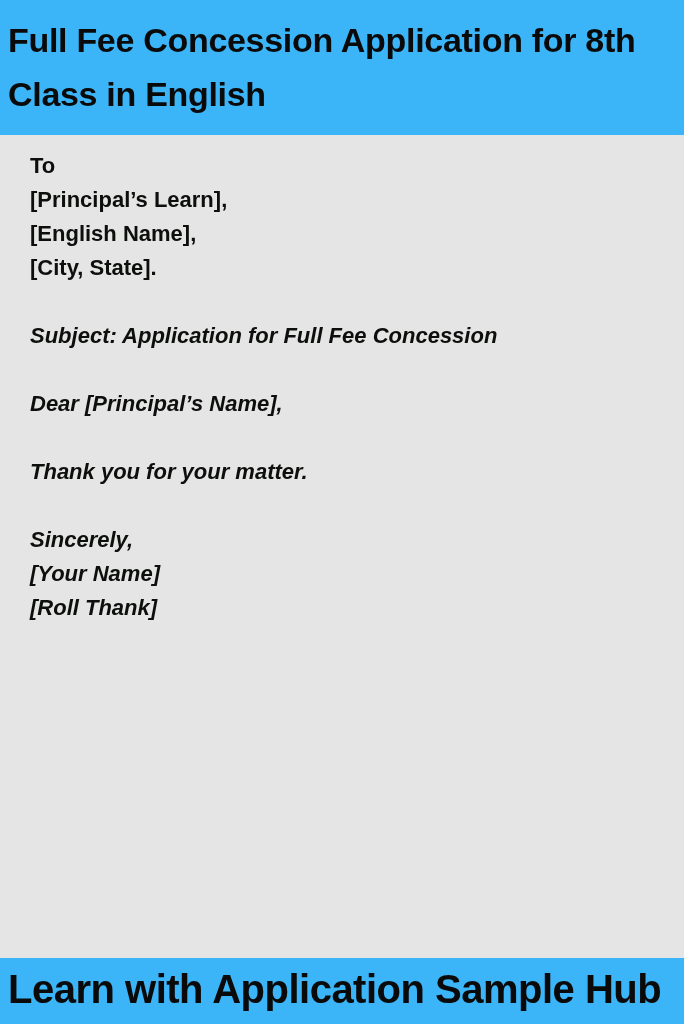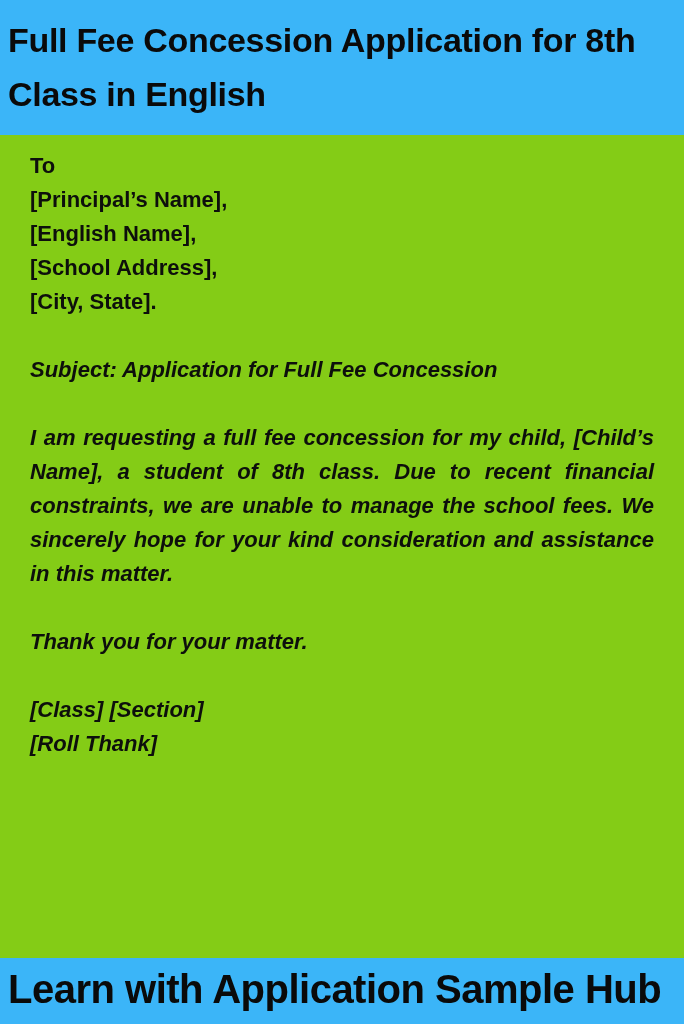--- a/index.html
+++ b/index.html
@@ -35,7 +35,7 @@
   }
   .letter {
     flex: 1 1 auto;
-    background: #84cc16;
+    background: #e5e5e5;
     color: #0d0f0c;
     padding: 14px 30px 0 30px;
     font-size: 22px;

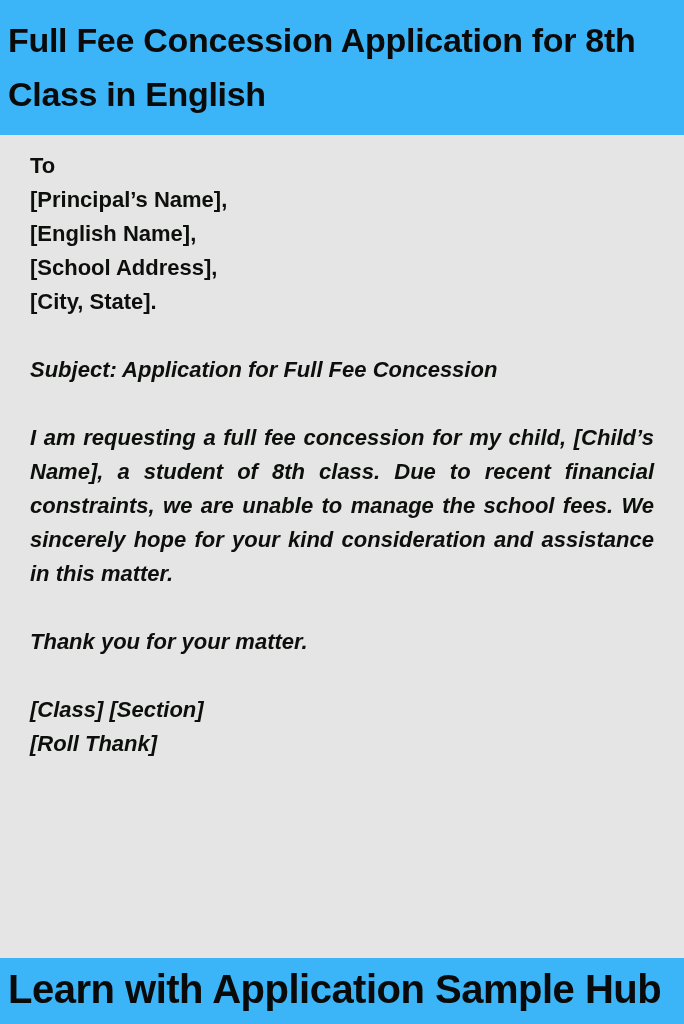--- a/index.html
+++ b/index.html
@@ -77,7 +77,7 @@
 
     <div class="block">
       <span class="line">To</span>
-      <span class="line">[Principal’s Name],</span>
+      <span class="line">[Principal’s Learn],</span>
       <span class="line">[English Name],</span>
       <span class="line">[School Address],</span>
       <span class="line">[City, State].</span>

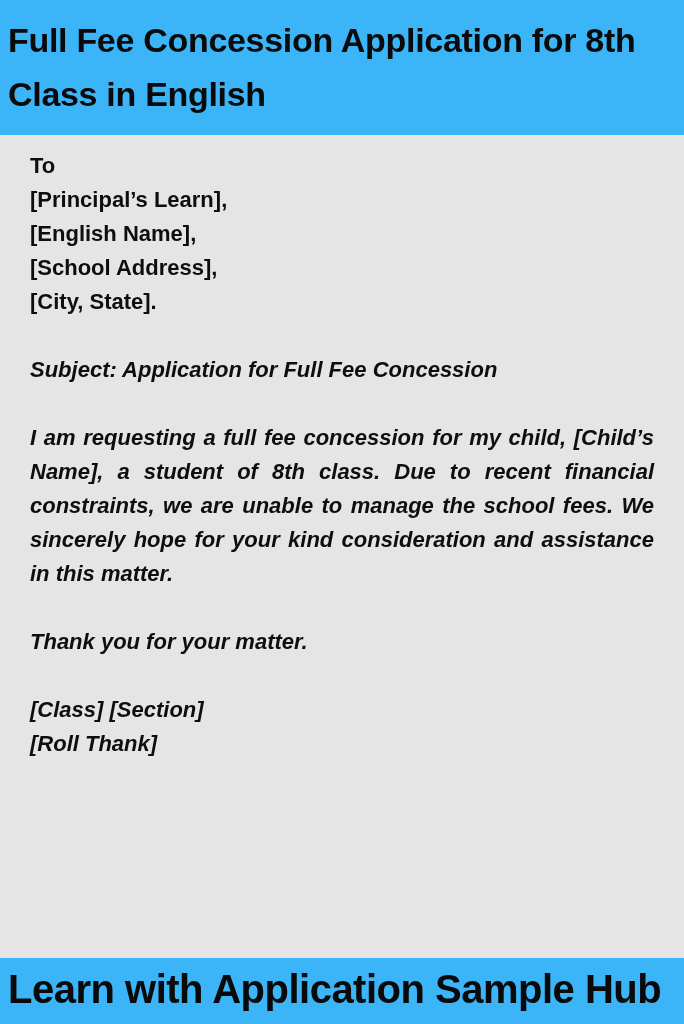--- a/index.html
+++ b/index.html
@@ -79,7 +79,6 @@
       <span class="line">To</span>
       <span class="line">[Principal’s Learn],</span>
       <span class="line">[English Name],</span>
-      <span class="line">[School Address],</span>
       <span class="line">[City, State].</span>
     </div>
 

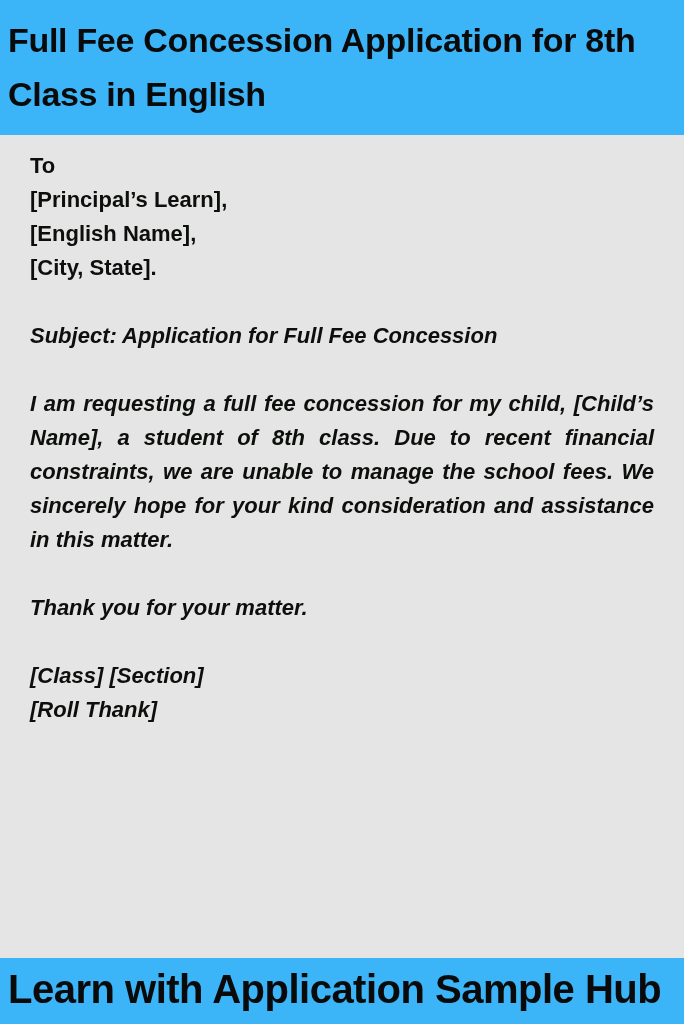--- a/index.html
+++ b/index.html
@@ -84,6 +84,7 @@
 
     <div class="block gap">Subject: Application for Full Fee Concession</div>
 
+    <div class="block gap">Dear [Principal’s Name],</div>
 
     <div class="block gap para">I am requesting a full fee concession for my child, [Child’s Name], a student of 8th class. Due to recent financial constraints, we are unable to manage the school fees. We sincerely hope for your kind consideration and assistance in this matter.</div>
 

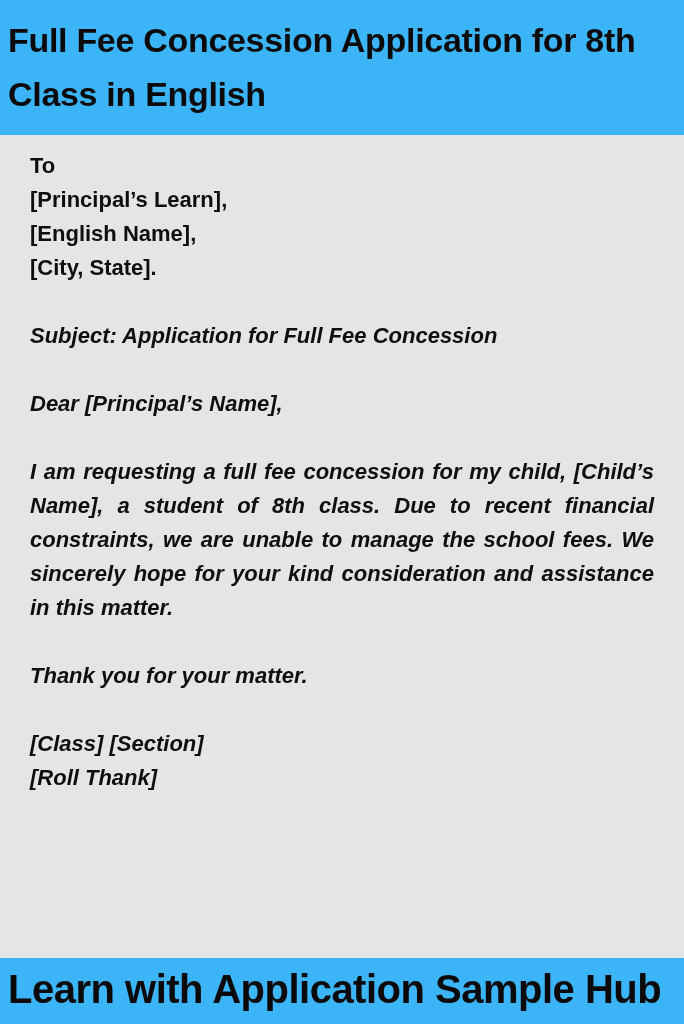--- a/index.html
+++ b/index.html
@@ -86,7 +86,6 @@
 
     <div class="block gap">Dear [Principal’s Name],</div>
 
-    <div class="block gap para">I am requesting a full fee concession for my child, [Child’s Name], a student of 8th class. Due to recent financial constraints, we are unable to manage the school fees. We sincerely hope for your kind consideration and assistance in this matter.</div>
 
     <div class="block gap">Thank you for your matter.</div>
 

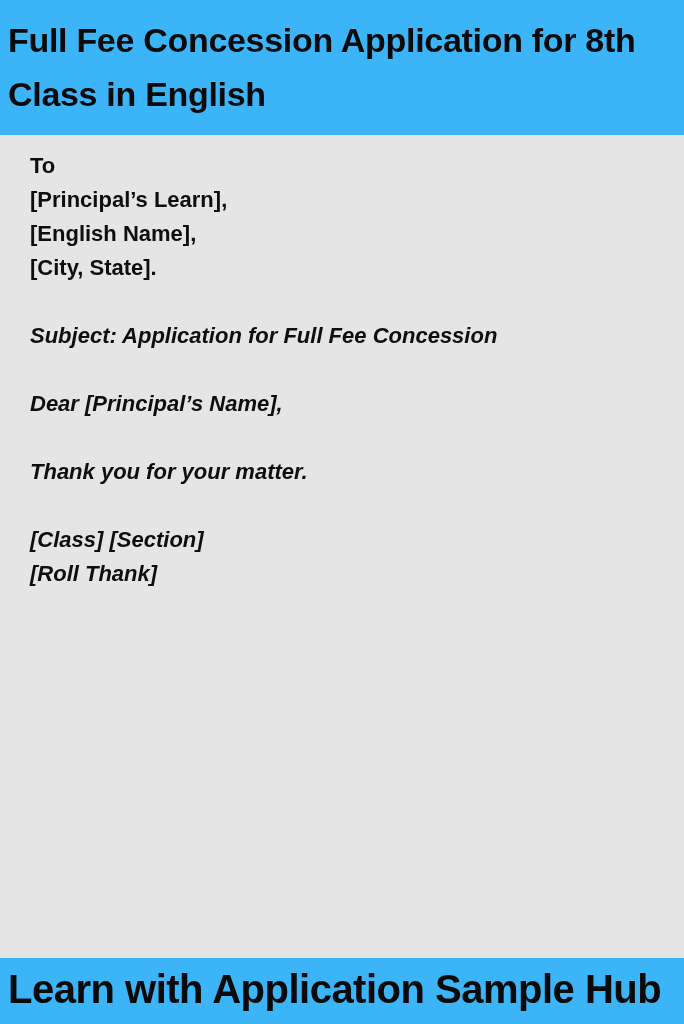--- a/index.html
+++ b/index.html
@@ -90,6 +90,7 @@
     <div class="block gap">Thank you for your matter.</div>
 
     <div class="block gap">
+      <span class="line">Sincerely,</span>
       <span class="line">[Class] [Section]</span>
       <span class="line">[Roll Thank]</span>
     </div>

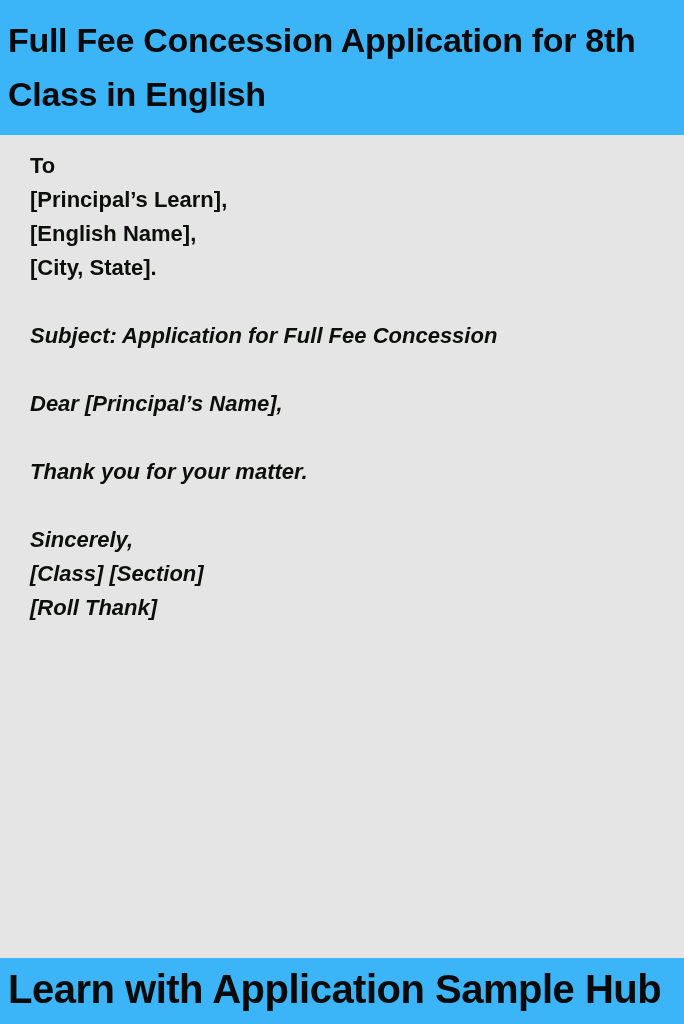--- a/index.html
+++ b/index.html
@@ -91,6 +91,7 @@
 
     <div class="block gap">
       <span class="line">Sincerely,</span>
+      <span class="line">[Your Name]</span>
       <span class="line">[Class] [Section]</span>
       <span class="line">[Roll Thank]</span>
     </div>

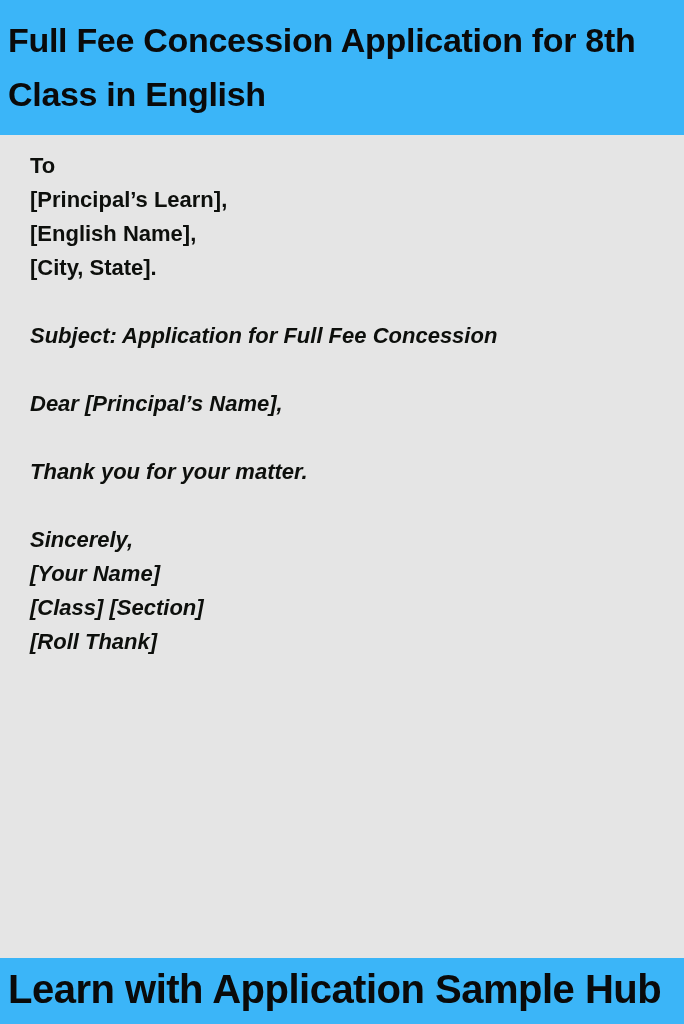--- a/index.html
+++ b/index.html
@@ -92,7 +92,6 @@
     <div class="block gap">
       <span class="line">Sincerely,</span>
       <span class="line">[Your Name]</span>
-      <span class="line">[Class] [Section]</span>
       <span class="line">[Roll Thank]</span>
     </div>
 

